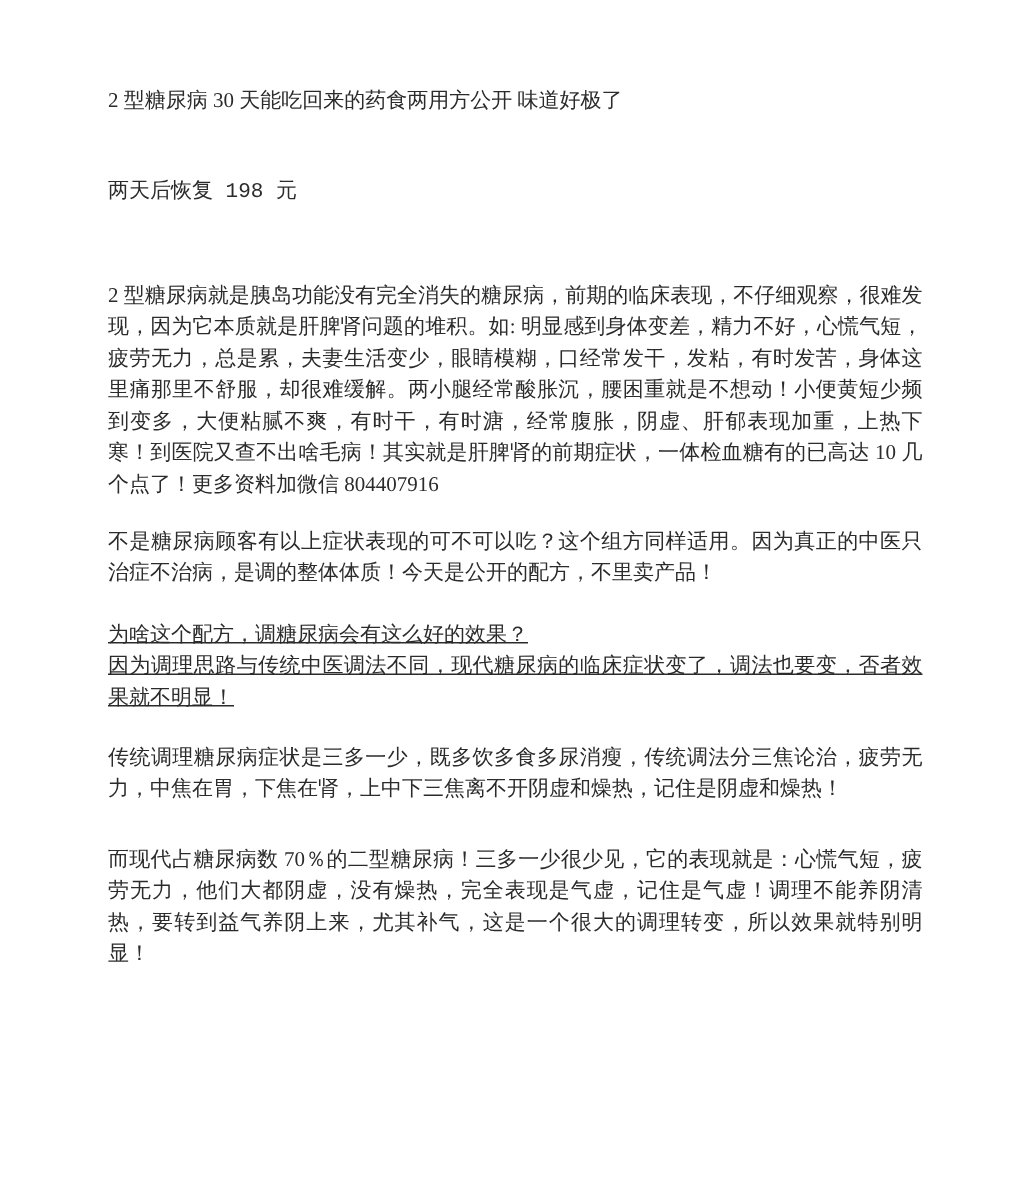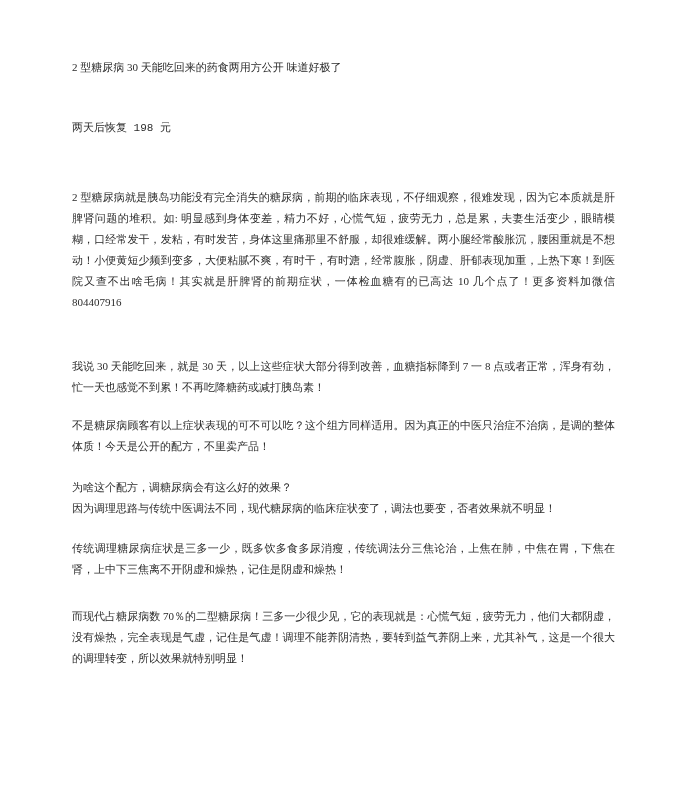--- a/index.html
+++ b/index.html
@@ -18,7 +18,7 @@
     height: 802px;
     padding: 57px 66px 0 72px;
     font-family: "Liberation Serif", "DejaVu Serif", serif;
-    font-size: 11px;
+    font-size: 14px;
     line-height: 21px;
     color: #2b2b2b;
   }

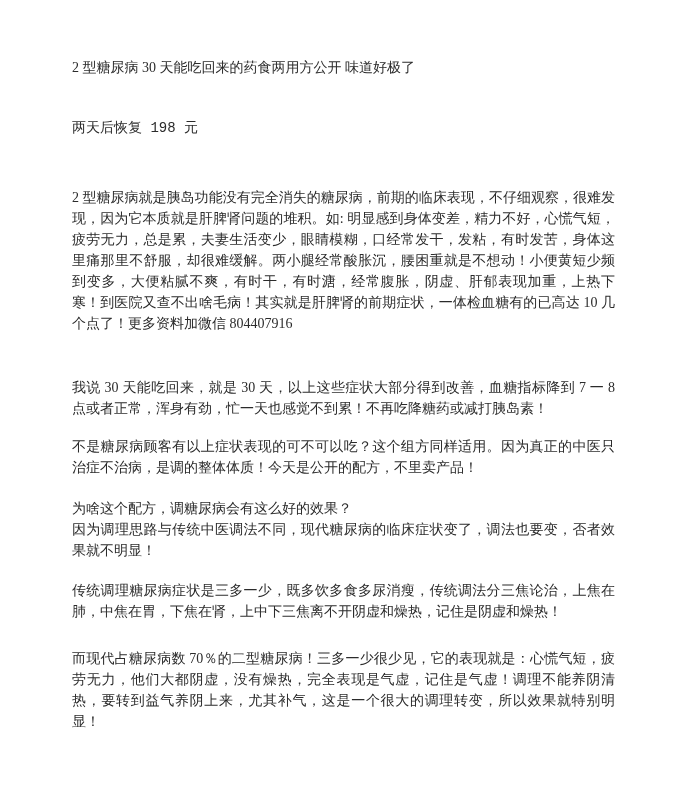--- a/index.html
+++ b/index.html
@@ -47,7 +47,6 @@
 
   <p class="mt48">2 型糖尿病就是胰岛功能没有完全消失的糖尿病，前期的临床表现，不仔细观察，很难发现，因为它本质就是肝脾肾问题的堆积。如: 明显感到身体变差，精力不好，心慌气短，疲劳无力，总是累，夫妻生活变少，眼睛模糊，口经常发干，发粘，有时发苦，身体这里痛那里不舒服，却很难缓解。两小腿经常酸胀沉，腰困重就是不想动！小便黄短少频到变多，大便粘腻不爽，有时干，有时溏，经常腹胀，阴虚、肝郁表现加重，上热下寒！到医院又查不出啥毛病！其实就是肝脾肾的前期症状，一体检血糖有的已高达 10 几个点了！更多资料加微信 804407916</p>
 
-  <p class="mt43">我说 30 天能吃回来，就是 30 天，以上这些症状大部分得到改善，血糖指标降到 7 一 8 点或者正常，浑身有劲，忙一天也感觉不到累！不再吃降糖药或减打胰岛素！</p>
 
 
   <p class="mt17">不是糖尿病顾客有以上症状表现的可不可以吃？这个组方同样适用。因为真正的中医只治症不治病，是调的整体体质！今天是公开的配方，不里卖产品！</p>

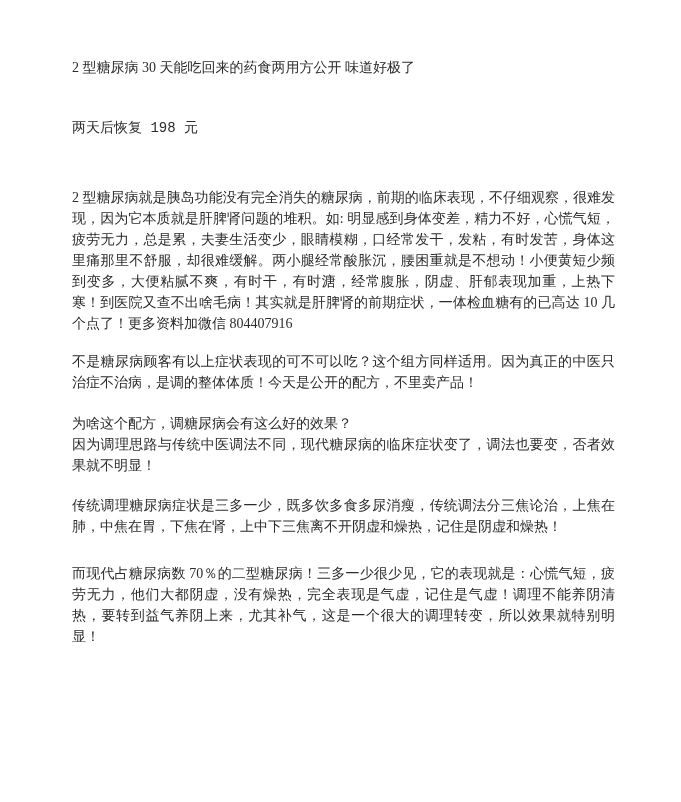--- a/index.html
+++ b/index.html
@@ -33,7 +33,7 @@
   .mt43 { margin-top: 43px !important; }
   .mt42 { margin-top: 42px !important; }
   .mt17 { margin-top: 17px !important; }
-  .mt20 { margin-top: 20px !important; }
+  .mt20 { margin-top: 20px !important; text-decoration: underline; }
   .mt19 { margin-top: 19px !important; }
   .mt26 { margin-top: 26px !important; }
 </style>

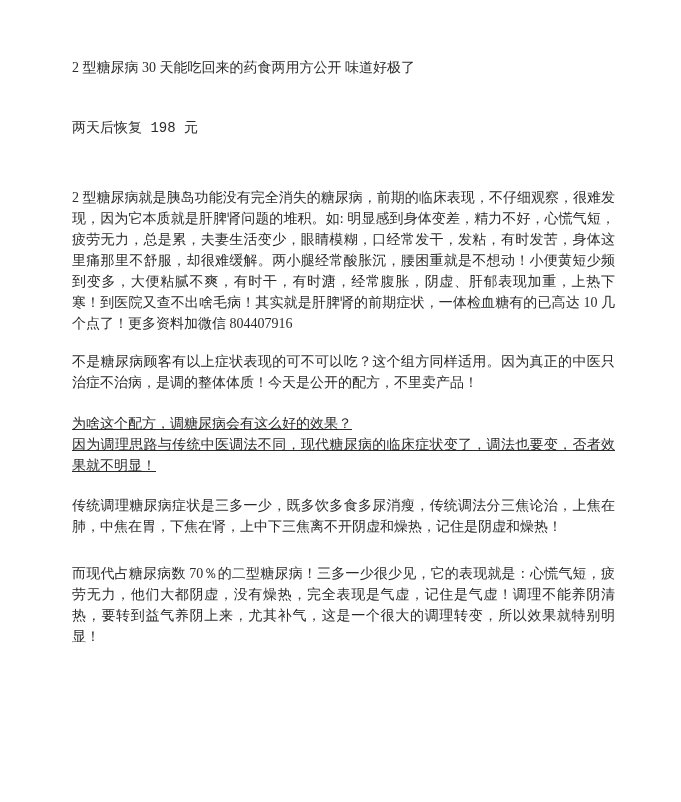--- a/index.html
+++ b/index.html
@@ -54,7 +54,7 @@
   <p class="mt20">为啥这个配方，调糖尿病会有这么好的效果？
 因为调理思路与传统中医调法不同，现代糖尿病的临床症状变了，调法也要变，否者效果就不明显！</p>
 
-  <p class="mt19">传统调理糖尿病症状是三多一少，既多饮多食多尿消瘦，传统调法分三焦论治，上焦在肺，中焦在胃，下焦在肾，上中下三焦离不开阴虚和燥热，记住是阴虚和燥热！</p>
+  <p class="mt19">传统调理糖尿病症状是三多一少，既多饮多食多尿消瘦，传统调法分三焦论治，疲劳无力，中焦在胃，下焦在肾，上中下三焦离不开阴虚和燥热，记住是阴虚和燥热！</p>
 
   <p class="mt26">而现代占糖尿病数 70％的二型糖尿病！三多一少很少见，它的表现就是：心慌气短，疲劳无力，他们大都阴虚，没有燥热，完全表现是气虚，记住是气虚！调理不能养阴清热，要转到益气养阴上来，尤其补气，这是一个很大的调理转变，所以效果就特别明显！</p>
 </div>

